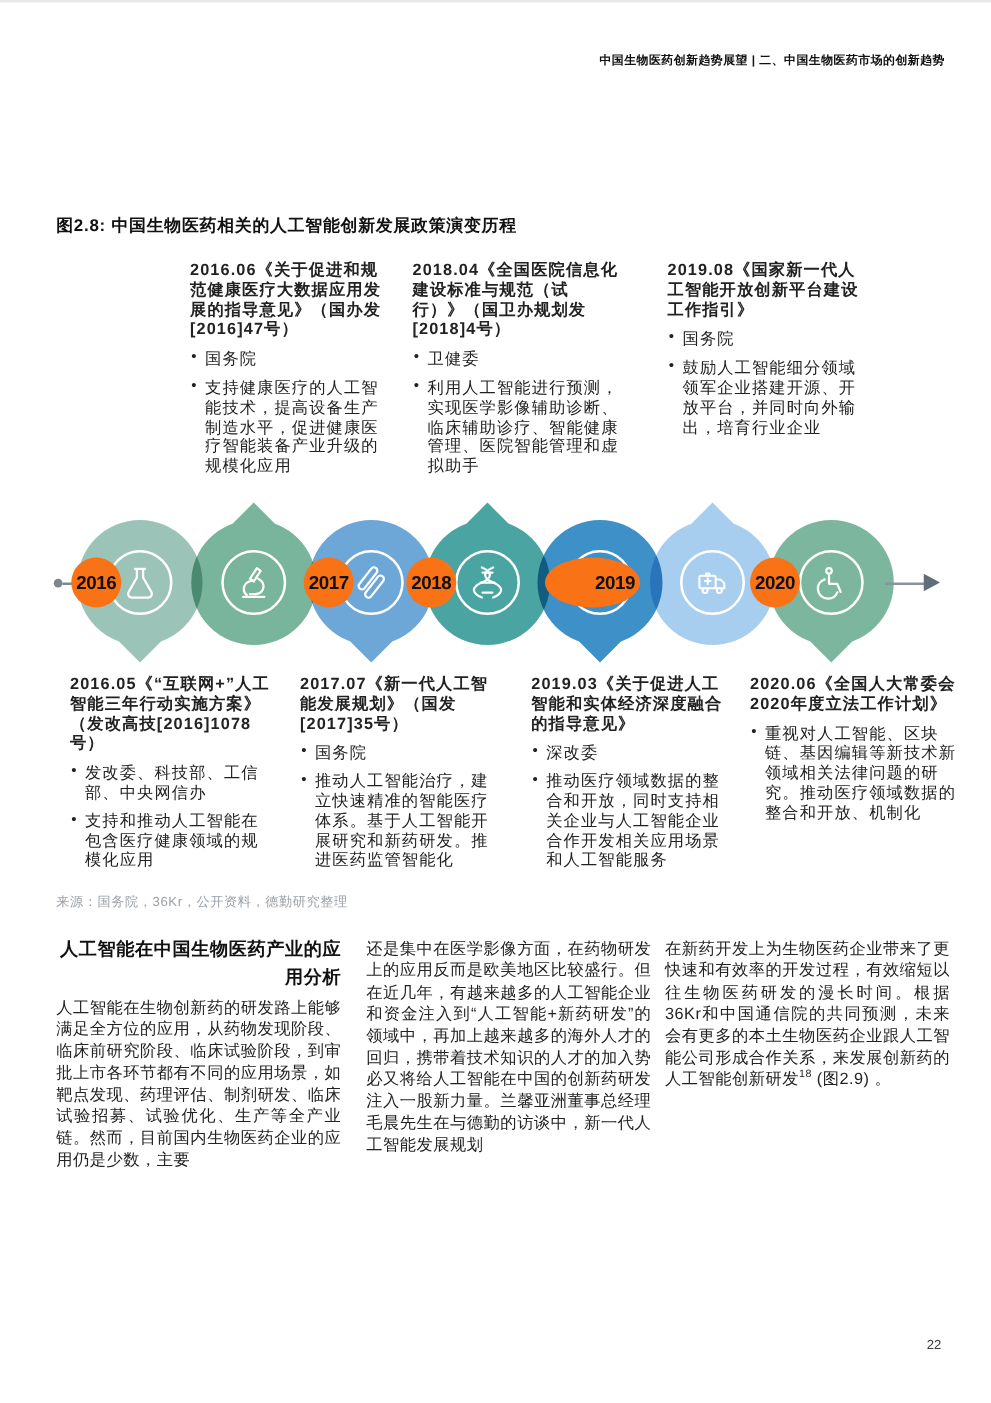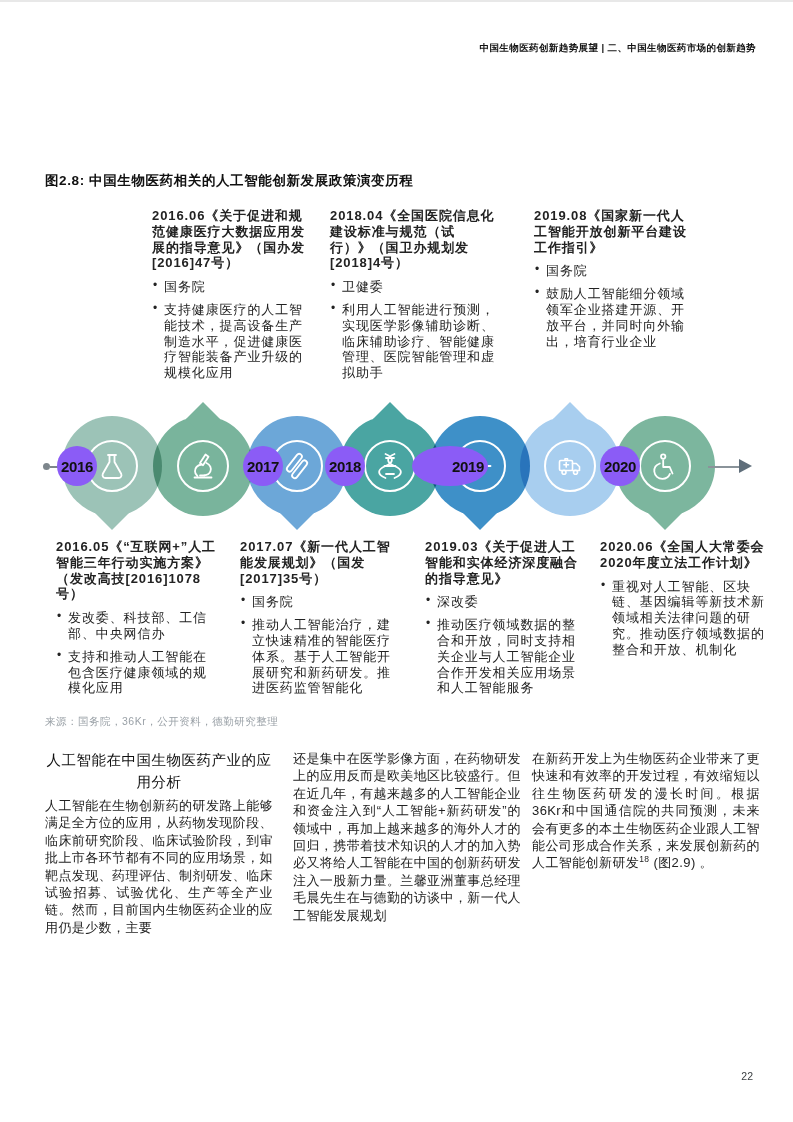--- a/index.html
+++ b/index.html
@@ -28,7 +28,7 @@
              border:2.5px solid #fff;border-radius:50%;display:flex;align-items:center;justify-content:center;}
   .icon-ring svg{display:block;}
 
-  .tl-year{position:absolute;top:56px;width:40px;height:40px;background:#8b5cf6;border-radius:50%;
+  .tl-year{position:absolute;top:56px;width:40px;height:40px;background:#f97316;border-radius:50%;
            z-index:5;display:flex;align-items:center;justify-content:center;
            font-weight:700;font-size:15px;letter-spacing:-0.3px;color:#111;}
 

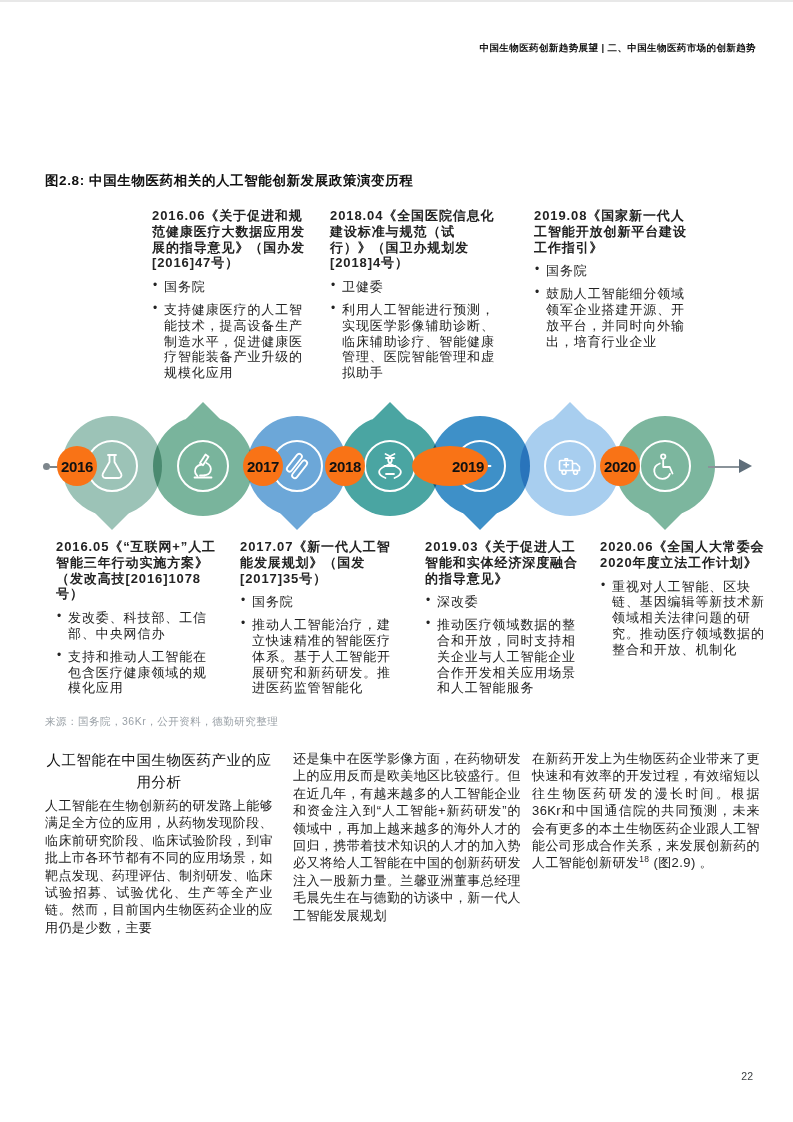--- a/index.html
+++ b/index.html
@@ -146,7 +146,7 @@
     <div class="tl-year" style="left:57px;">2016</div>
     <div class="tl-year" style="left:243px;">2017</div>
     <div class="tl-year" style="left:325px;">2018</div>
-    <div class="tl-year" style="left:412px;padding-left:36px;">2019</div>
+    <div class="tl-year" style="left:436px;padding-left:36px;">2019</div>
     <div class="tl-year" style="left:600px;">2020</div>
 
     <div class="tl-end-line"></div>

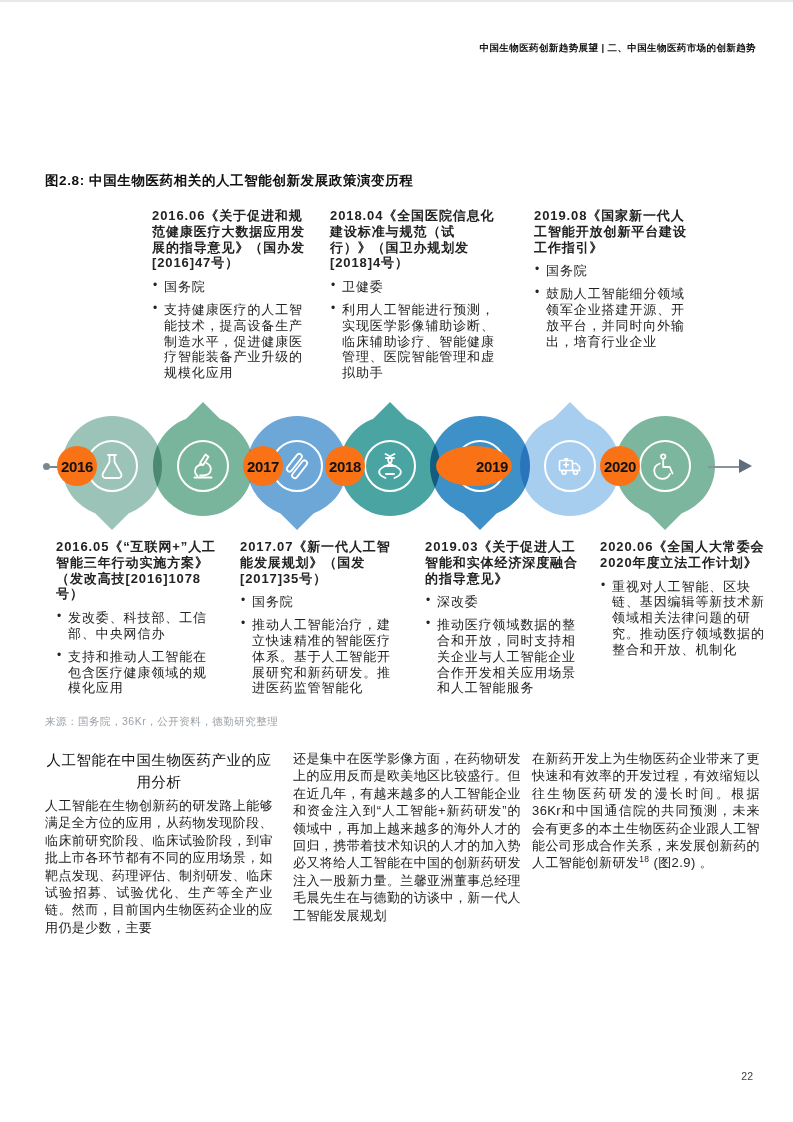--- a/index.html
+++ b/index.html
@@ -42,8 +42,8 @@
 
   .article-col{position:absolute;top:748px;width:228px;font-size:13px;line-height:17.4px;
            letter-spacing:0.4px;text-align:justify;color:#222;}
-  .article-col .heading{font-size:14.5px;font-weight:400;line-height:21.5px;letter-spacing:0.5px;
-           margin:0 0 4px 0;text-align:center;color:#111;}
+  .article-col .heading{font-size:14.5px;font-weight:700;line-height:21.5px;letter-spacing:0.5px;
+           margin:0 0 4px 0;text-align:right;color:#111;}
   .article-col p{margin:0;}
   sup{font-size:8.5px;line-height:0;}
 

